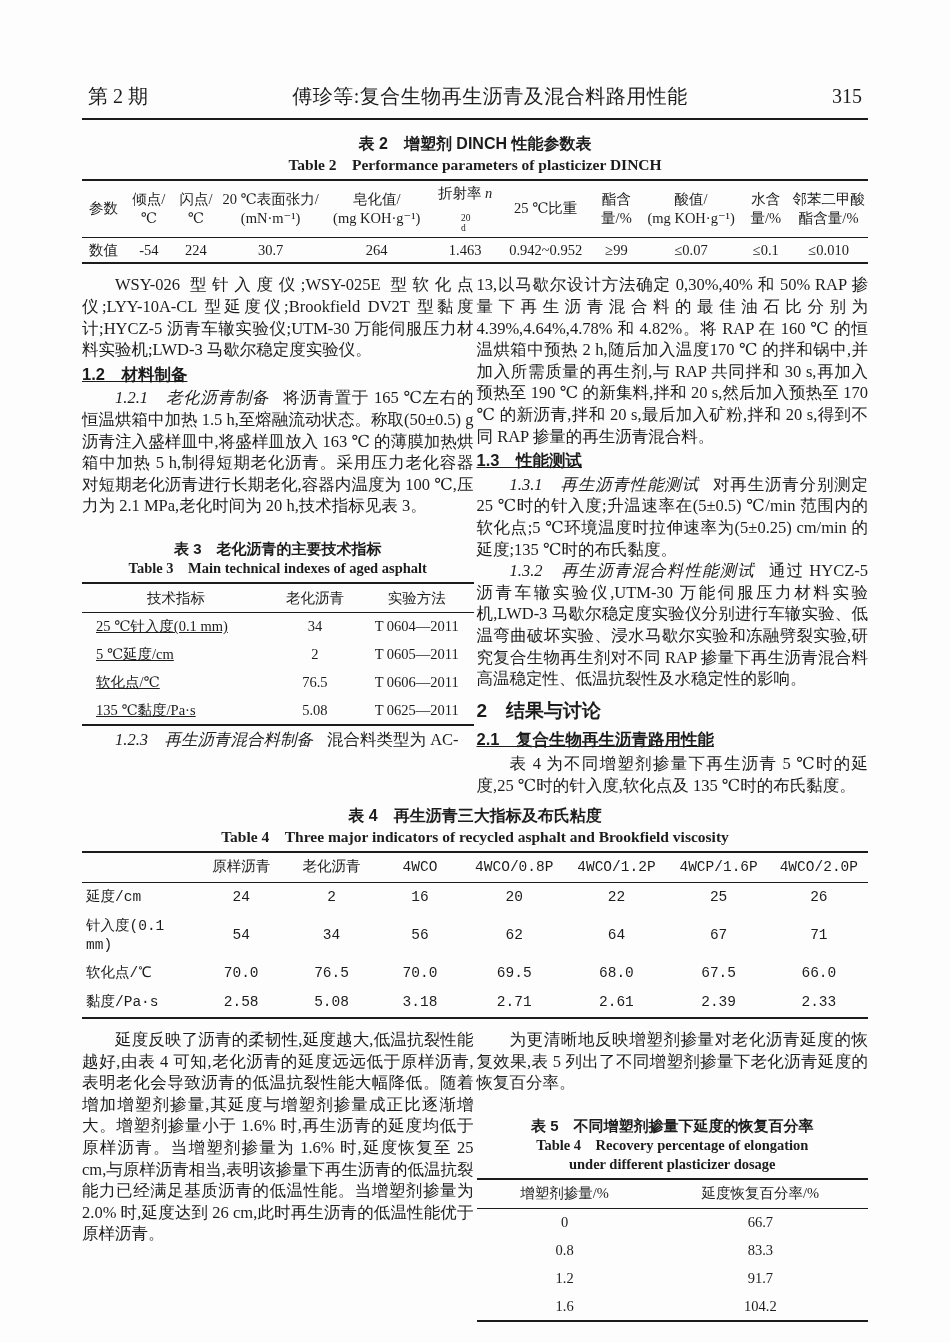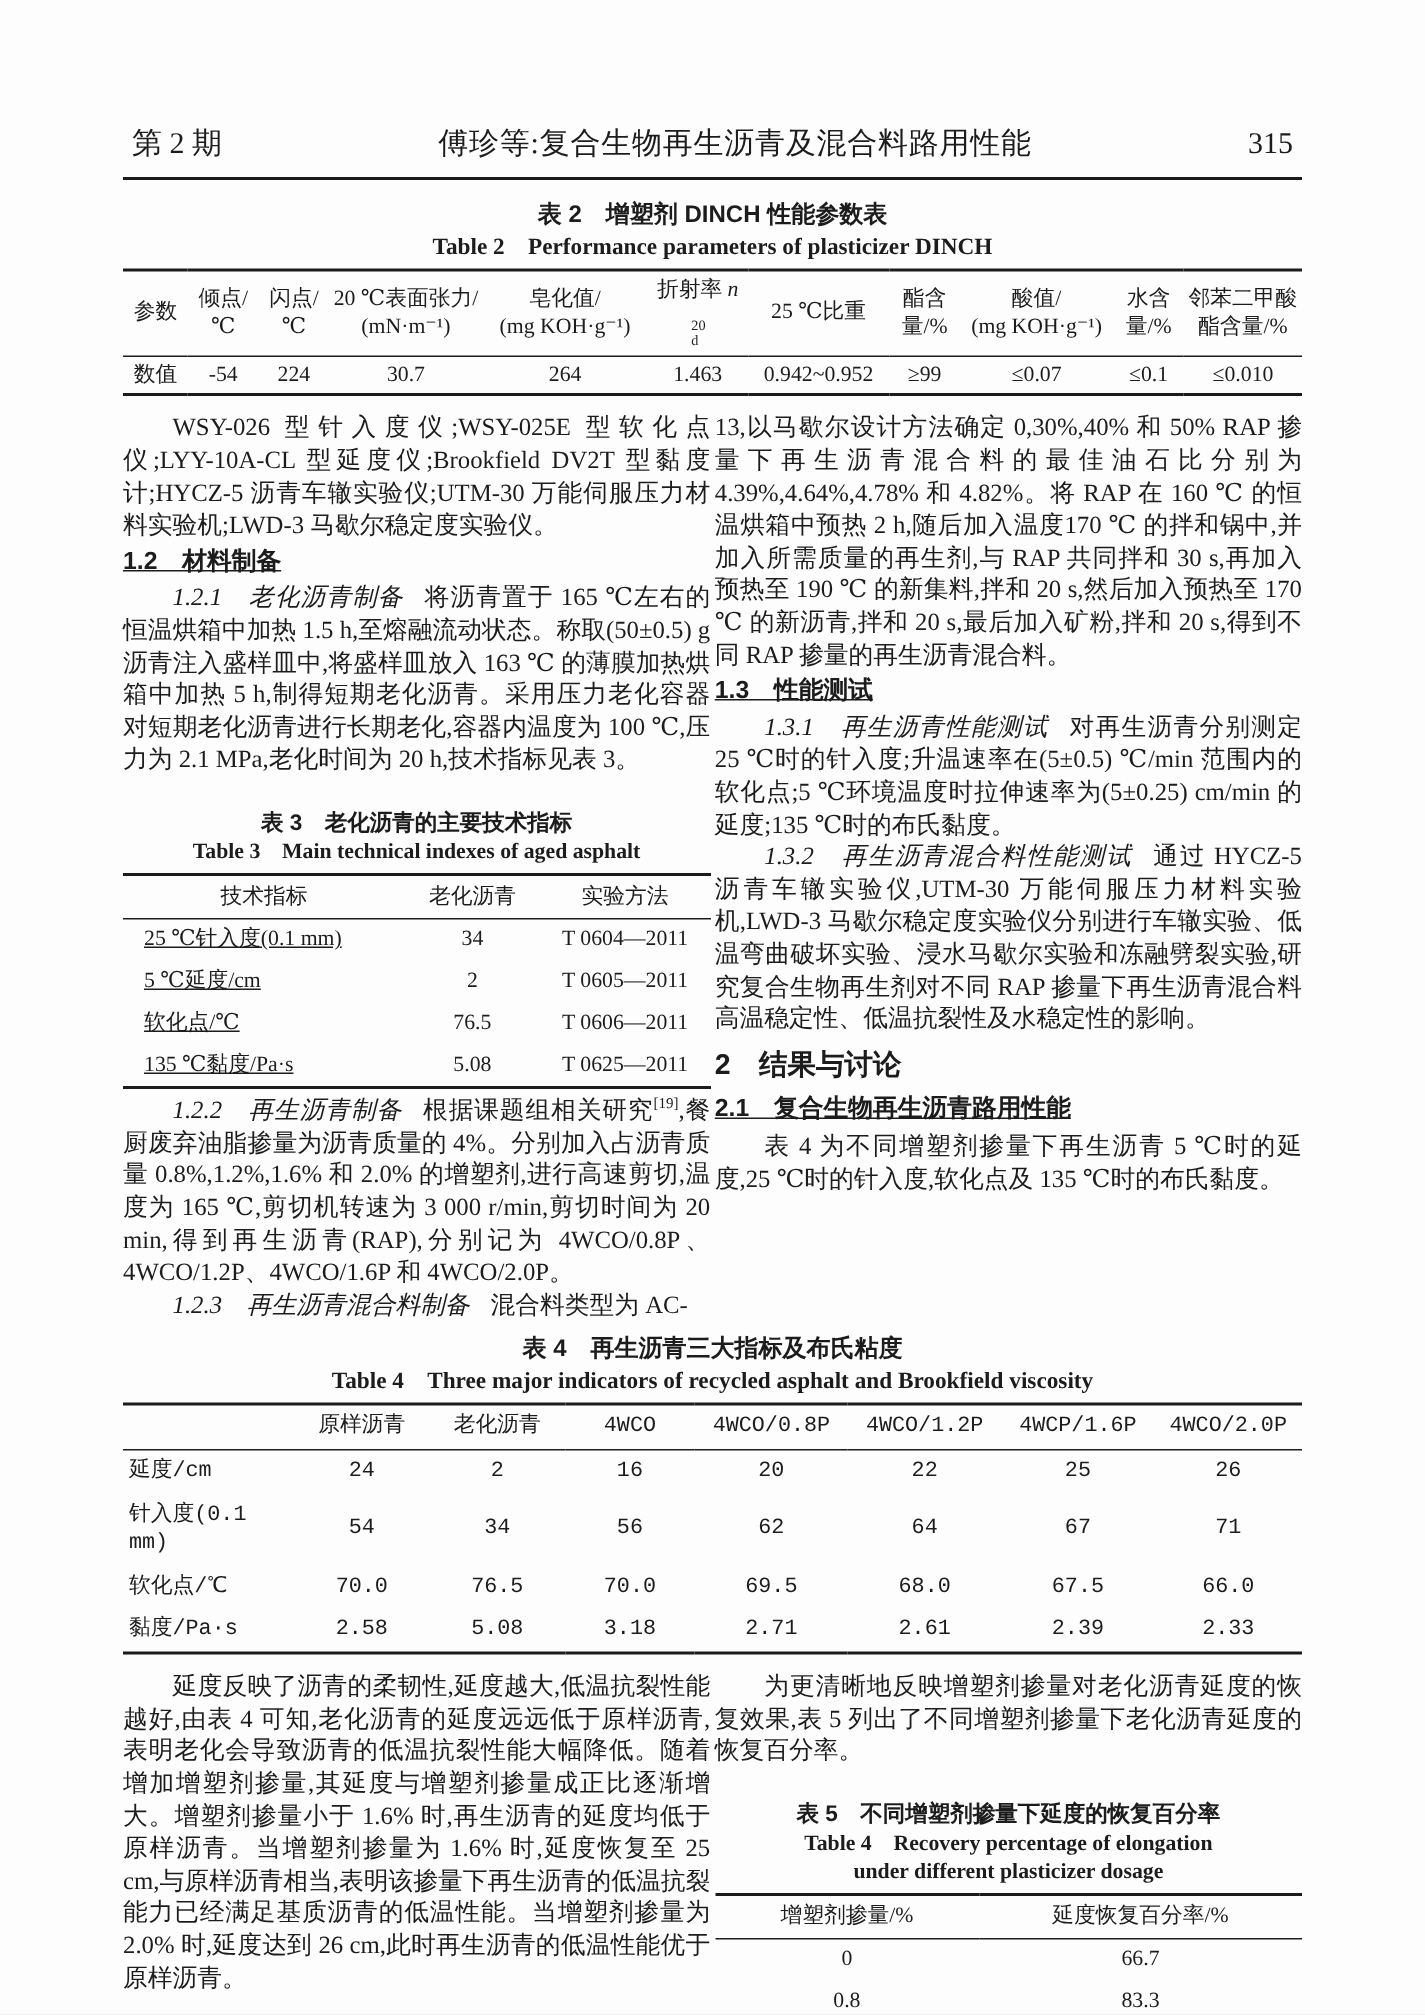--- a/index.html
+++ b/index.html
@@ -206,7 +206,6 @@
         </table>
       </div>
 
-      <p class="para indent"><span class="runin">1.2.2　再生沥青制备</span><span>根据课题组相关研究</span><sup class="cite">[19]</sup><span>,餐厨废弃油脂掺量为沥青质量的 4%。分别加入占沥青质量 0.8%,1.2%,1.6% 和 2.0% 的增塑剂,进行高速剪切,温度为 165 ℃,剪切机转速为 3 000 r/min,剪切时间为 20 min,得到再生沥青(RAP),分别记为 4WCO/0.8P、4WCO/1.2P、4WCO/1.6P 和 4WCO/2.0P。</span></p>
       <p class="para indent"><span class="runin">1.2.3　再生沥青混合料制备</span><span>混合料类型为 AC-</span></p>
     </div>
 

